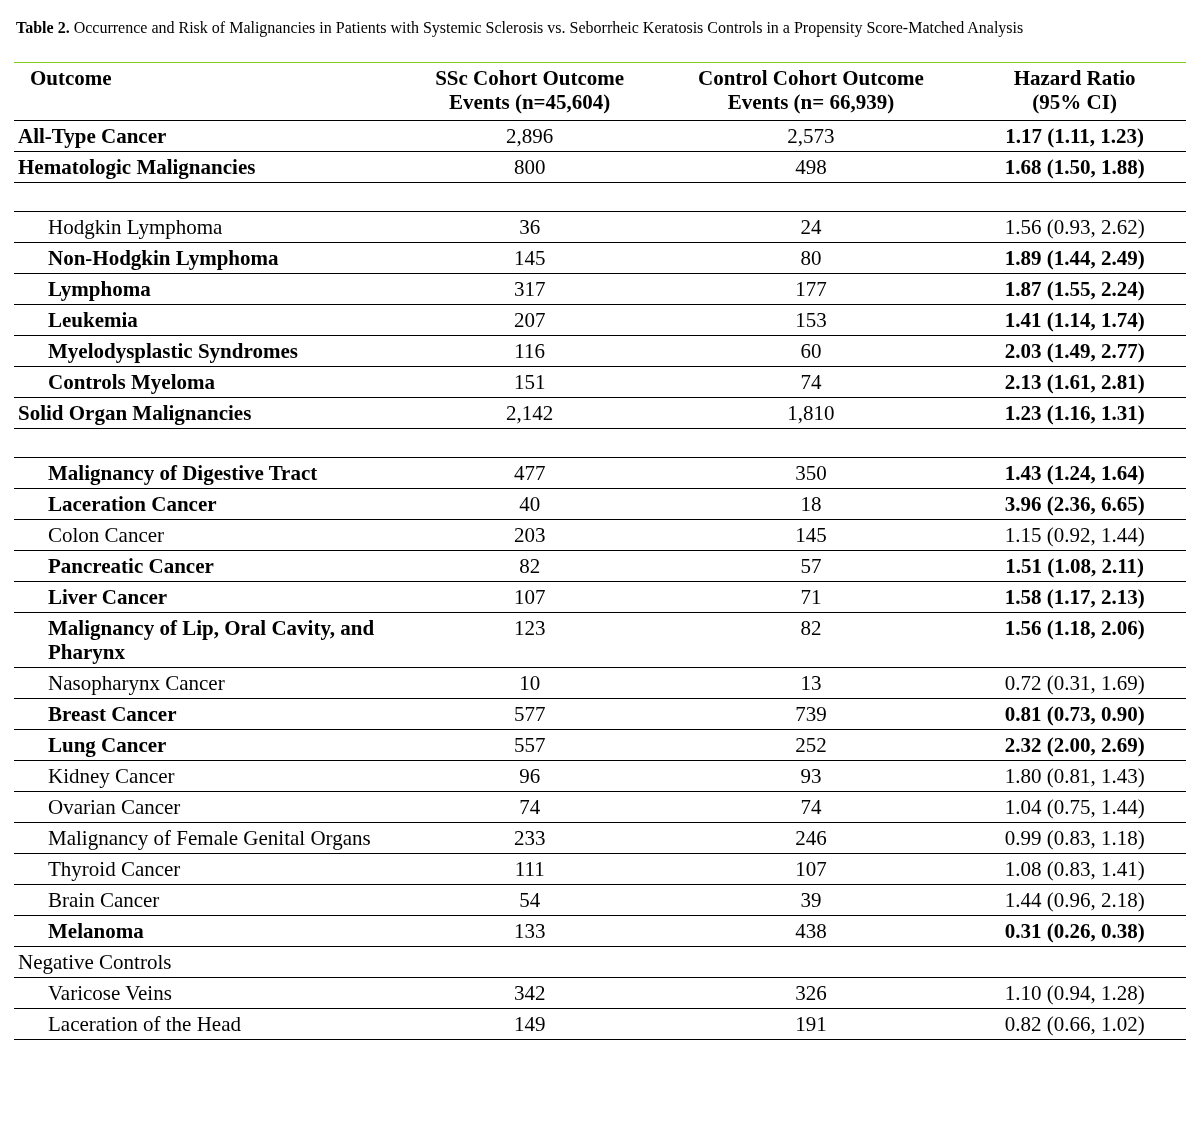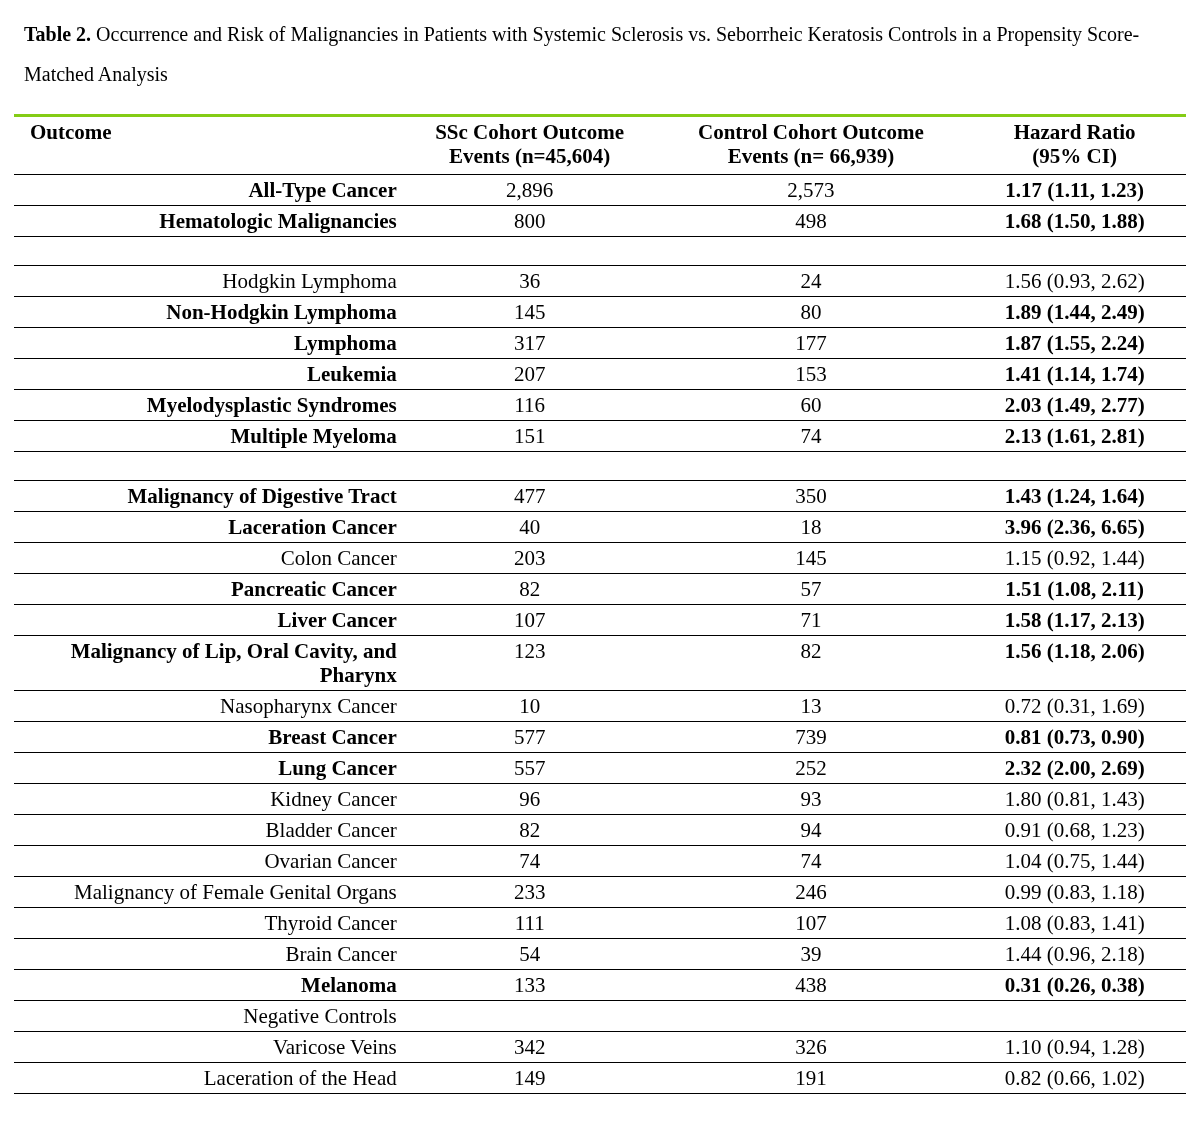--- a/index.html
+++ b/index.html
@@ -17,9 +17,9 @@
     overflow: hidden;
   }
   .title-block {
-    font-size: 20px;
-    line-height: 40px;
-    margin: 2px 2px 20px 10px;
+    font-size: 16px;
+    line-height: 28px;
+    margin: 2px 2px 20px 2px;
   }
   .title-label { font-weight: bold; }
   table.results {

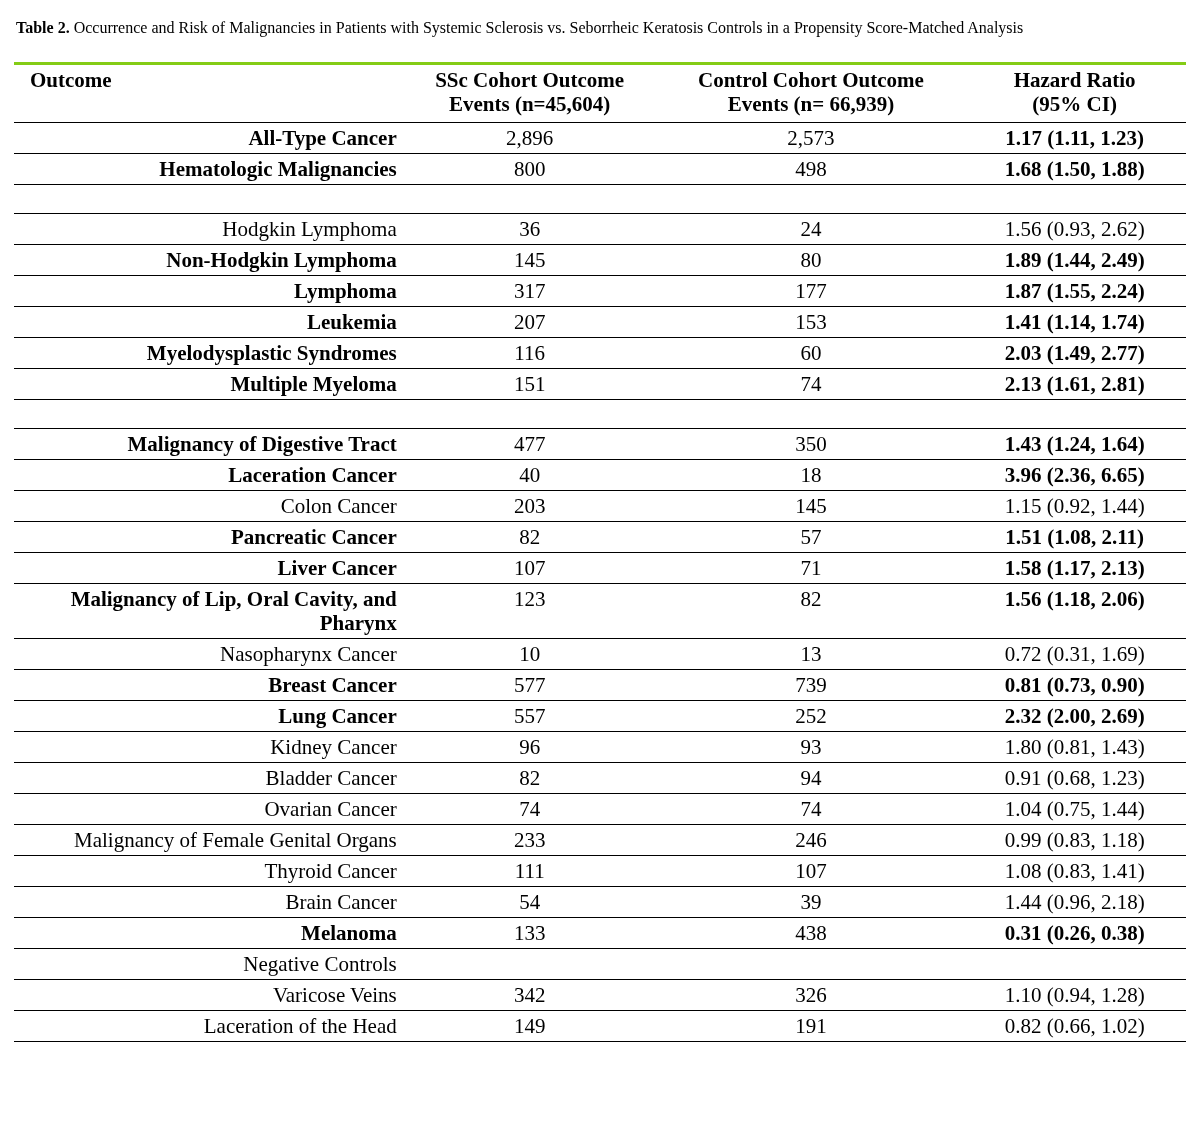--- a/index.html
+++ b/index.html
@@ -37,7 +37,7 @@
     overflow: hidden;
   }
   table.results thead th {
-    border-top: 3px solid #84cc16;
+    border-top: 1px solid #84cc16;
     font-weight: bold;
     text-align: center;
     white-space: pre-line;

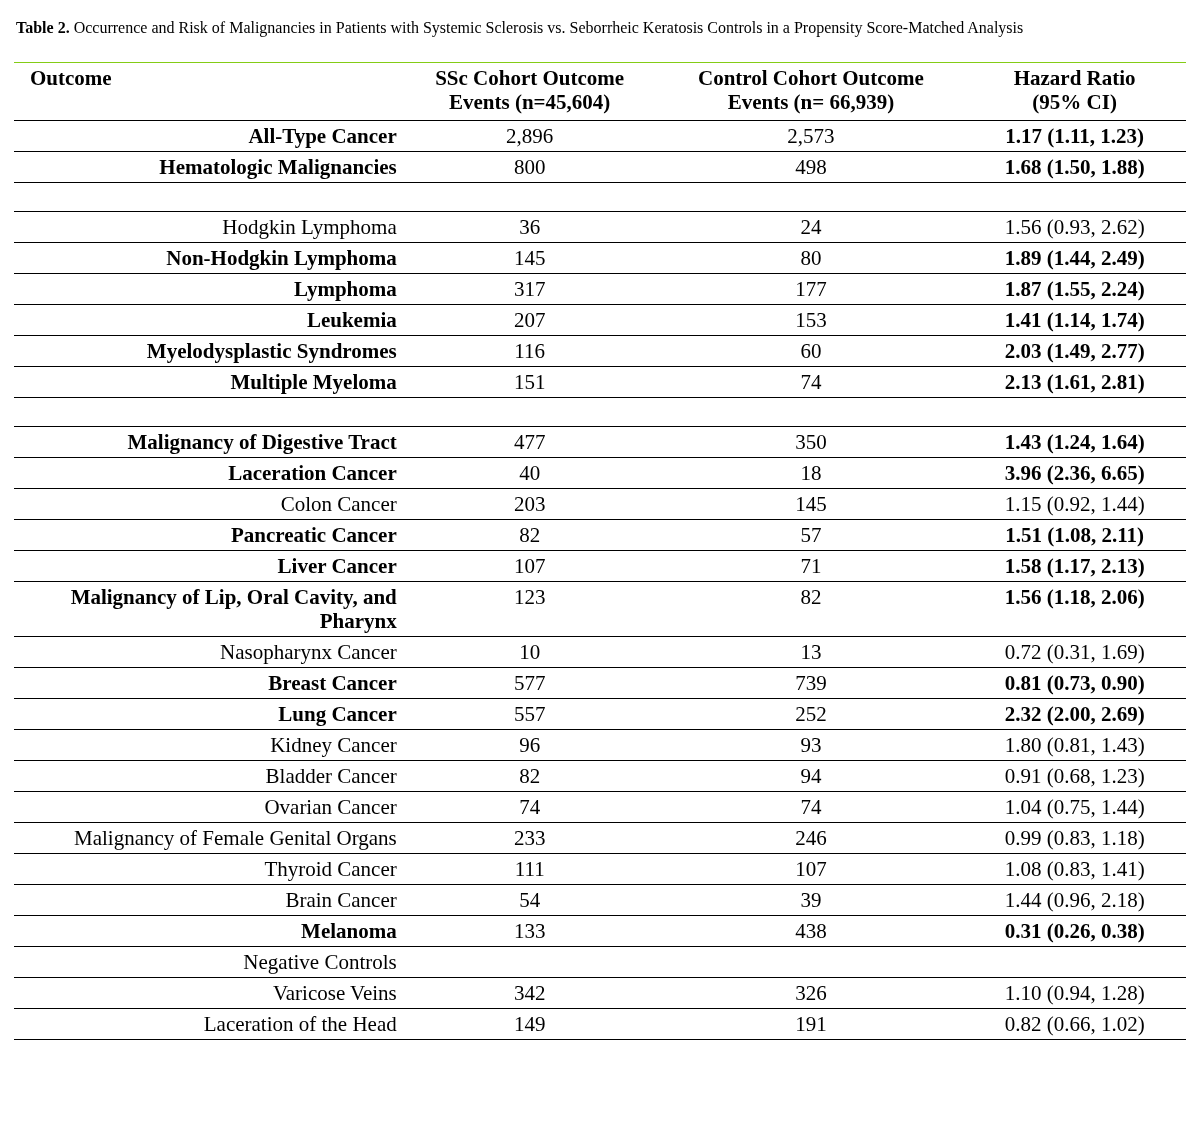--- a/index.html
+++ b/index.html
@@ -48,7 +48,7 @@
     padding-left: 16px;
     white-space: normal;
   }
-  td.c-outcome { text-align: right; padding-left: 16px; margin-top: 44px; }
+  td.c-outcome { text-align: left; padding-left: 16px; margin-top: 44px; }
   td.c-num, td.c-hr { text-align: center; }
   tr.indent td.c-outcome { padding-left: 34px; }
   tr.bold td.c-outcome, tr.bold td.c-hr { font-weight: bold; }

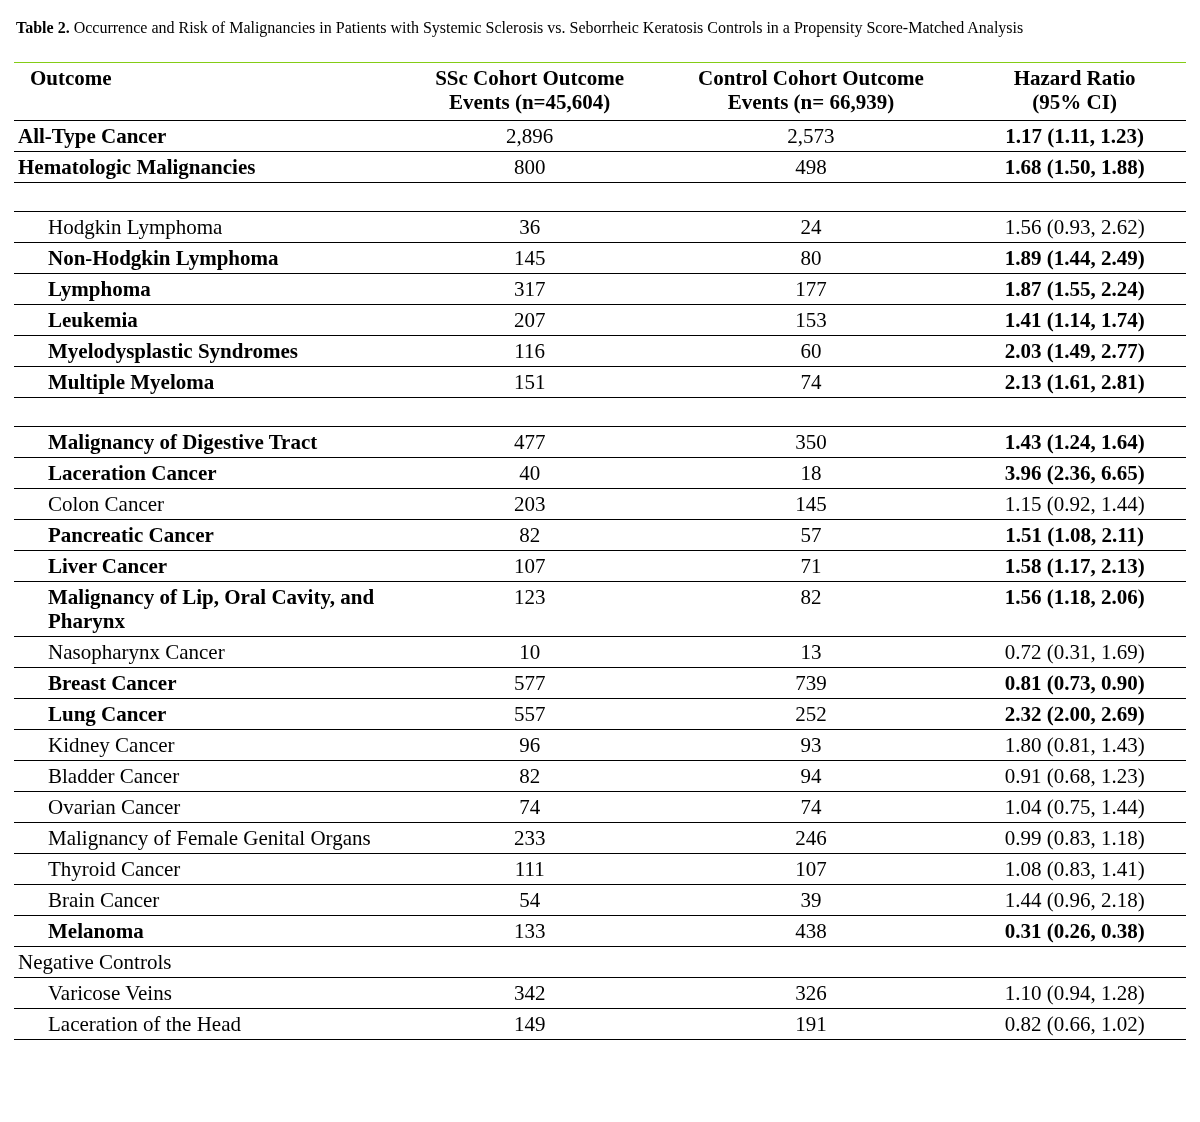--- a/index.html
+++ b/index.html
@@ -126,7 +126,7 @@
           <td class="c-hr">2.03 (1.49, 2.77)</td>
         </tr>
         <tr class="bold indent">
-          <td class="c-outcome">Multiple Myeloma</td>
+          <td class="c-outcome">Controls Myeloma</td>
           <td class="c-num">151</td>
           <td class="c-num">74</td>
           <td class="c-hr">2.13 (1.61, 2.81)</td>

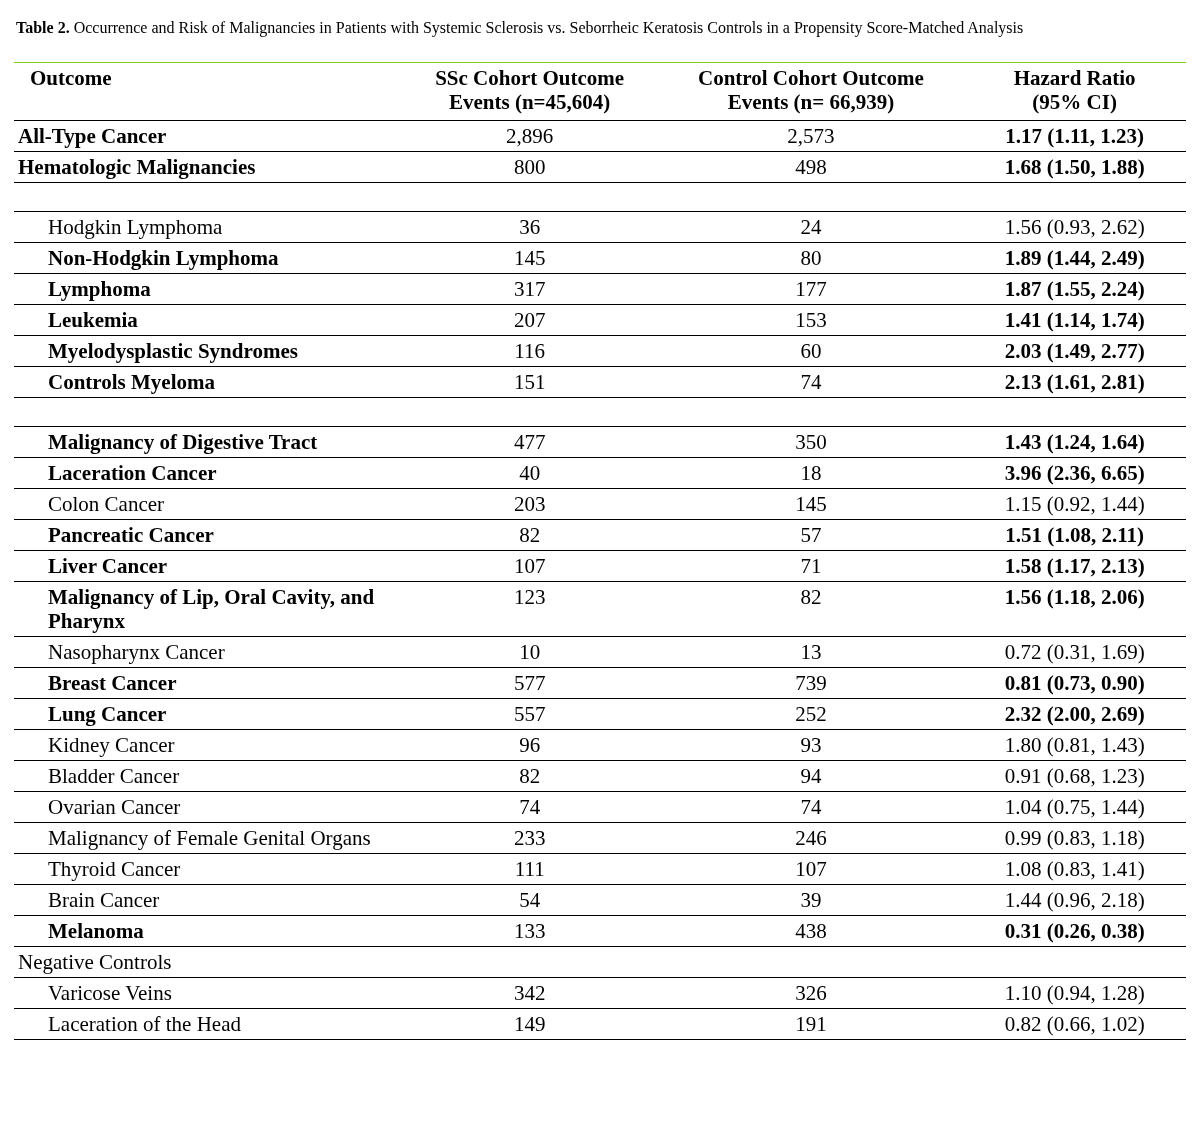--- a/index.html
+++ b/index.html
@@ -131,6 +131,12 @@
           <td class="c-num">74</td>
           <td class="c-hr">2.13 (1.61, 2.81)</td>
         </tr>
+        <tr class="bold ">
+          <td class="c-outcome">Solid Organ Malignancies</td>
+          <td class="c-num">2,142</td>
+          <td class="c-num">1,810</td>
+          <td class="c-hr">1.23 (1.16, 1.31)</td>
+        </tr>
         <tr class="spacer">
           <td colspan="4"></td>
         </tr>

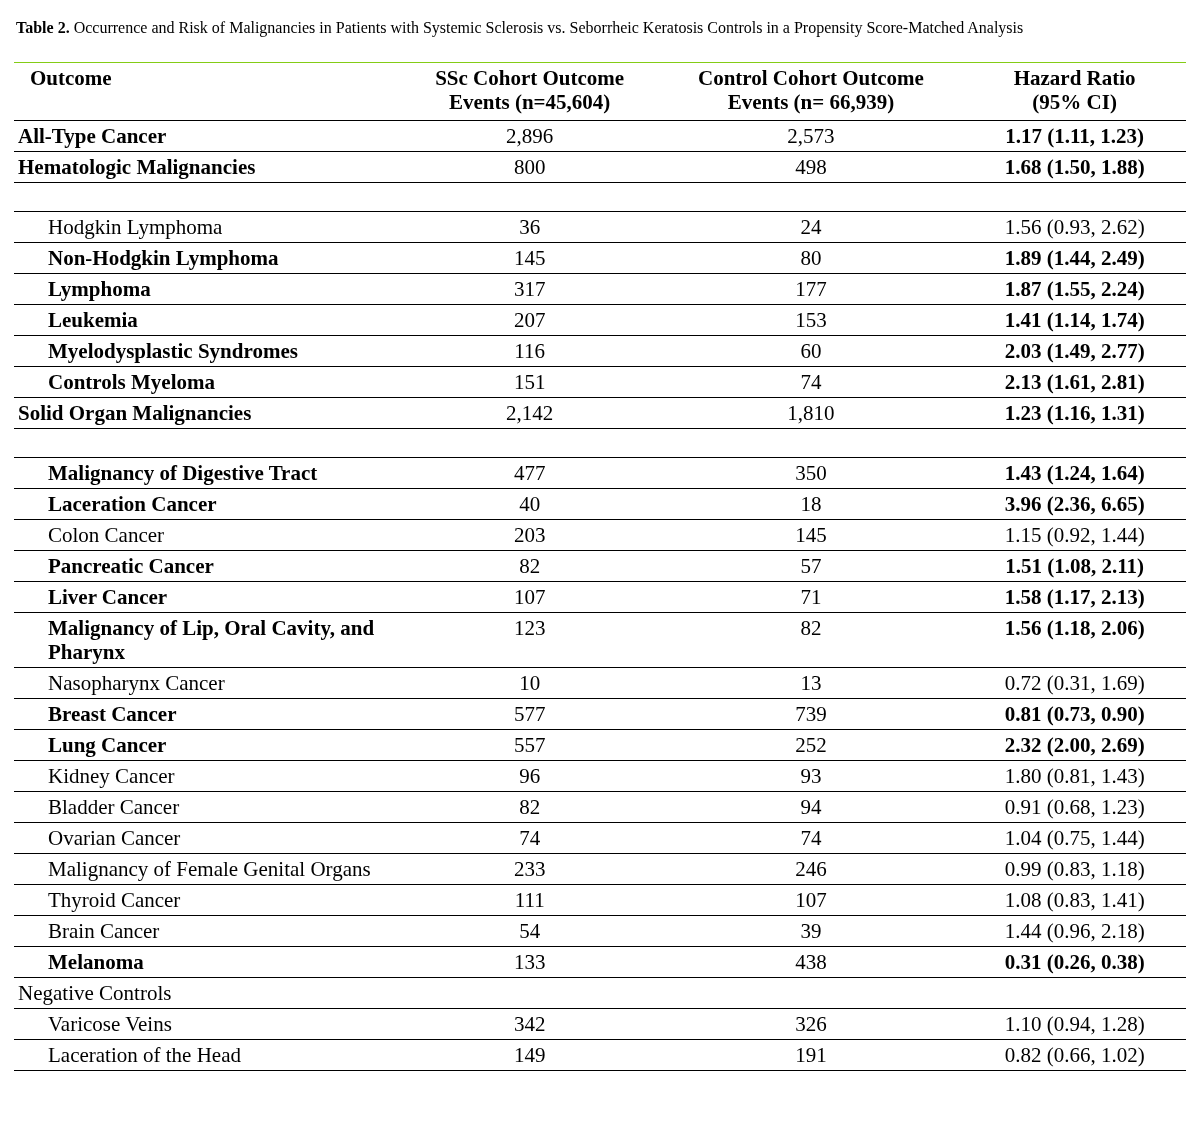--- a/index.html
+++ b/index.html
@@ -201,12 +201,6 @@
           <td class="c-hr">1.80 (0.81, 1.43)</td>
         </tr>
         <tr class="indent">
-          <td class="c-outcome">Bladder Cancer</td>
-          <td class="c-num">82</td>
-          <td class="c-num">94</td>
-          <td class="c-hr">0.91 (0.68, 1.23)</td>
-        </tr>
-        <tr class="indent">
           <td class="c-outcome">Ovarian Cancer</td>
           <td class="c-num">74</td>
           <td class="c-num">74</td>

